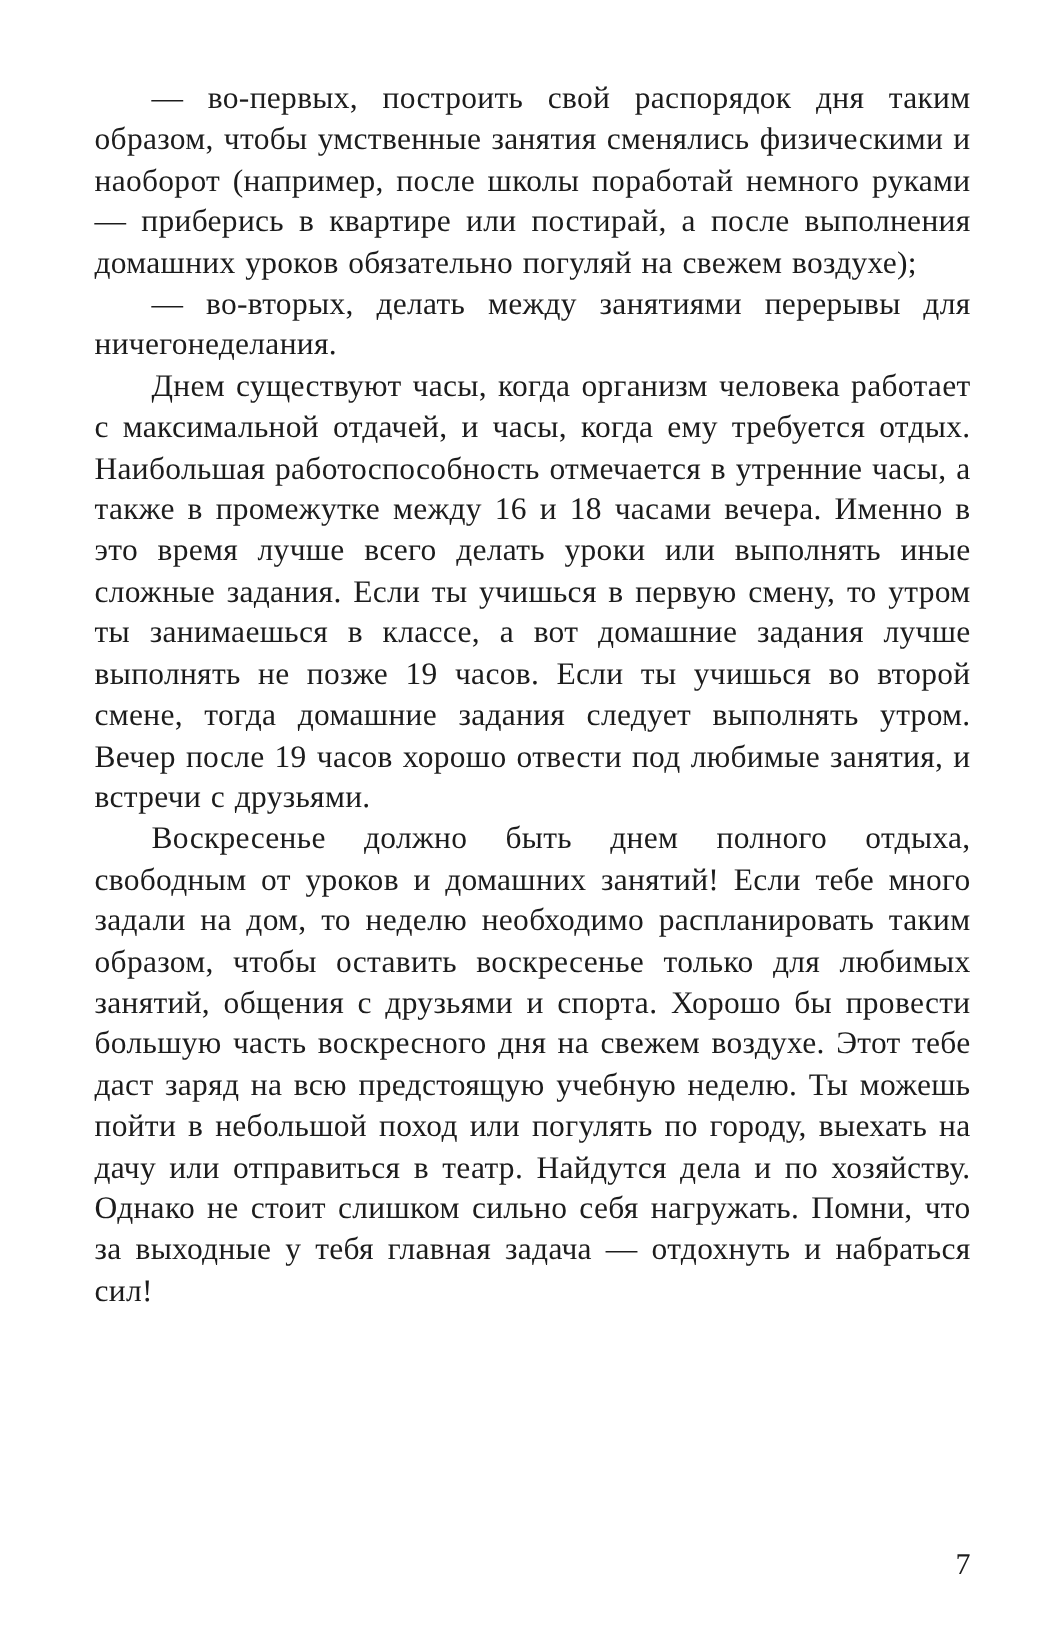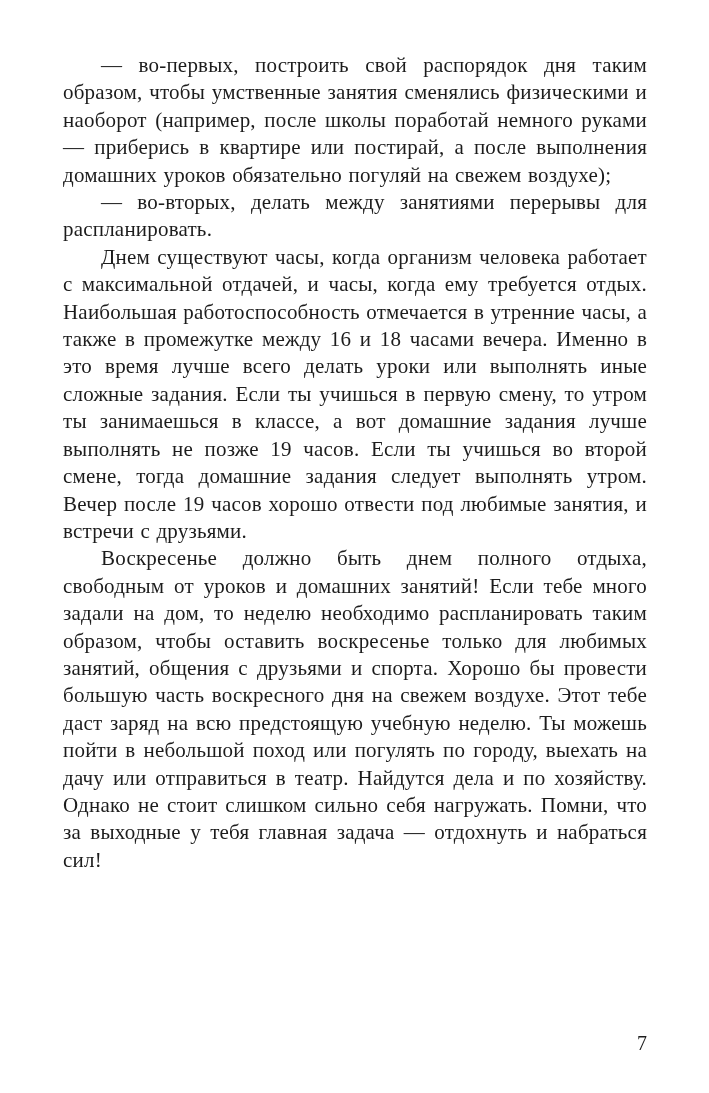--- a/index.html
+++ b/index.html
@@ -52,7 +52,7 @@
 <div class="page">
   <div class="text-block">
     <p class="para" lang="ru">— во-первых, построить свой распорядок дня таким образом, чтобы умственные занятия сменялись физическими и наоборот (например, после школы поработай немного руками — приберись в квартире или постирай, а после выполнения домашних уроков обязательно погуляй на свежем воздухе);</p>
-    <p class="para" lang="ru">— во-вторых, делать между занятиями перерывы для распланировать.</p>
+    <p class="para" lang="ru">— во-вторых, делать между занятиями перерывы для ничегонеделания.</p>
     <p class="para" lang="ru">Днем существуют часы, когда организм человека работает с максимальной отдачей, и часы, когда ему требуется отдых. Наибольшая работоспособность отмечается в утренние часы, а также в промежутке между 16 и 18 часами вечера. Именно в это время лучше всего делать уроки или выполнять иные сложные задания. Если ты учишься в первую смену, то утром ты занимаешься в классе, а вот домашние задания лучше выполнять не позже 19 часов. Если ты учишься во второй смене, тогда домашние задания следует выполнять утром. Вечер после 19 часов хорошо отвести под любимые занятия, и встречи с друзьями.</p>
     <p class="para" lang="ru">Воскресенье должно быть днем полного отдыха, свободным от уроков и домашних занятий! Если тебе много задали на дом, то неделю необходимо распланировать таким образом, чтобы оставить воскресенье только для любимых занятий, общения с друзьями и спорта. Хорошо бы провести большую часть воскресного дня на свежем воздухе. Этот тебе даст заряд на всю предстоящую учебную неделю. Ты можешь пойти в небольшой поход или погулять по городу, выехать на дачу или отправиться в театр. Найдутся дела и по хозяйству. Однако не стоит слишком сильно себя нагружать. Помни, что за выходные у тебя главная задача — отдохнуть и набраться сил!</p>
   </div>

